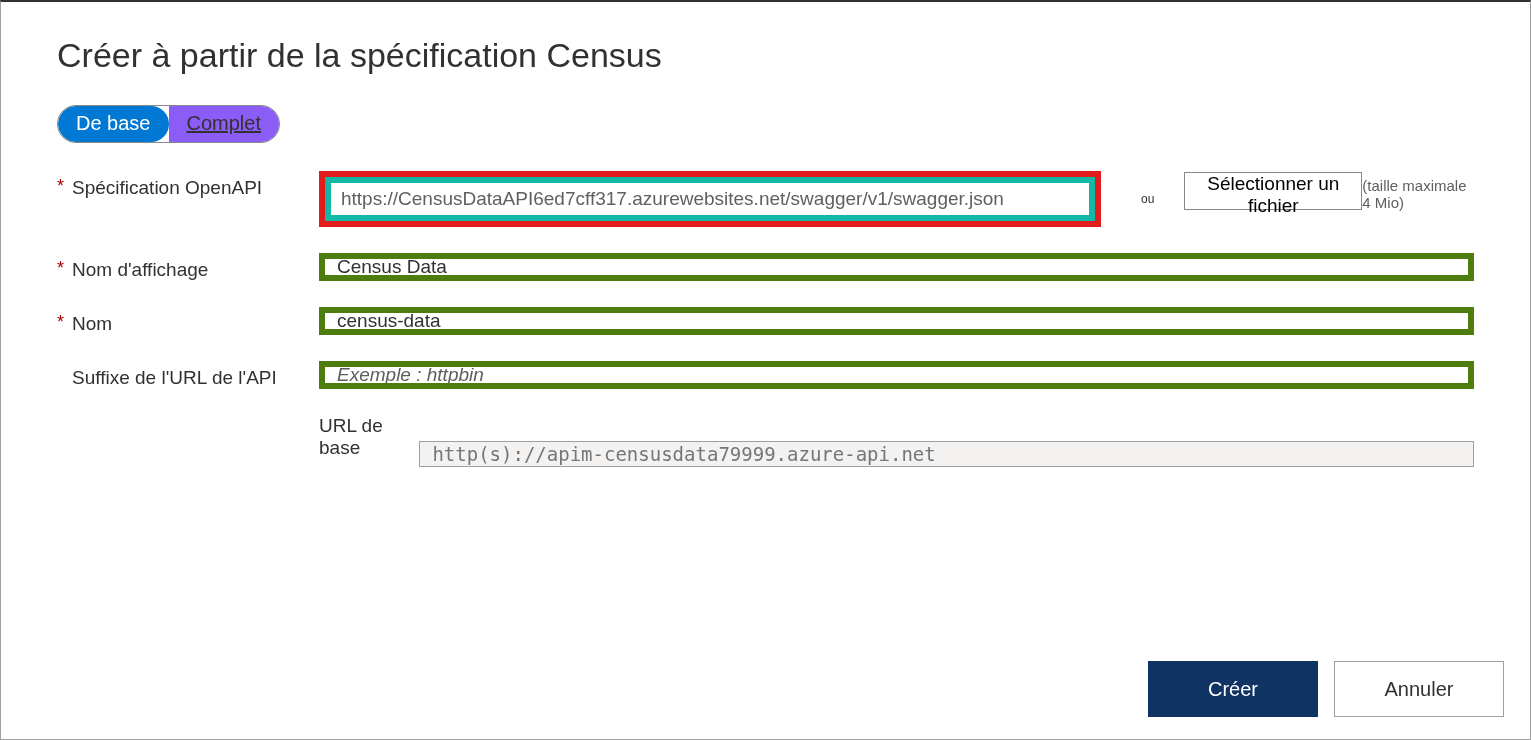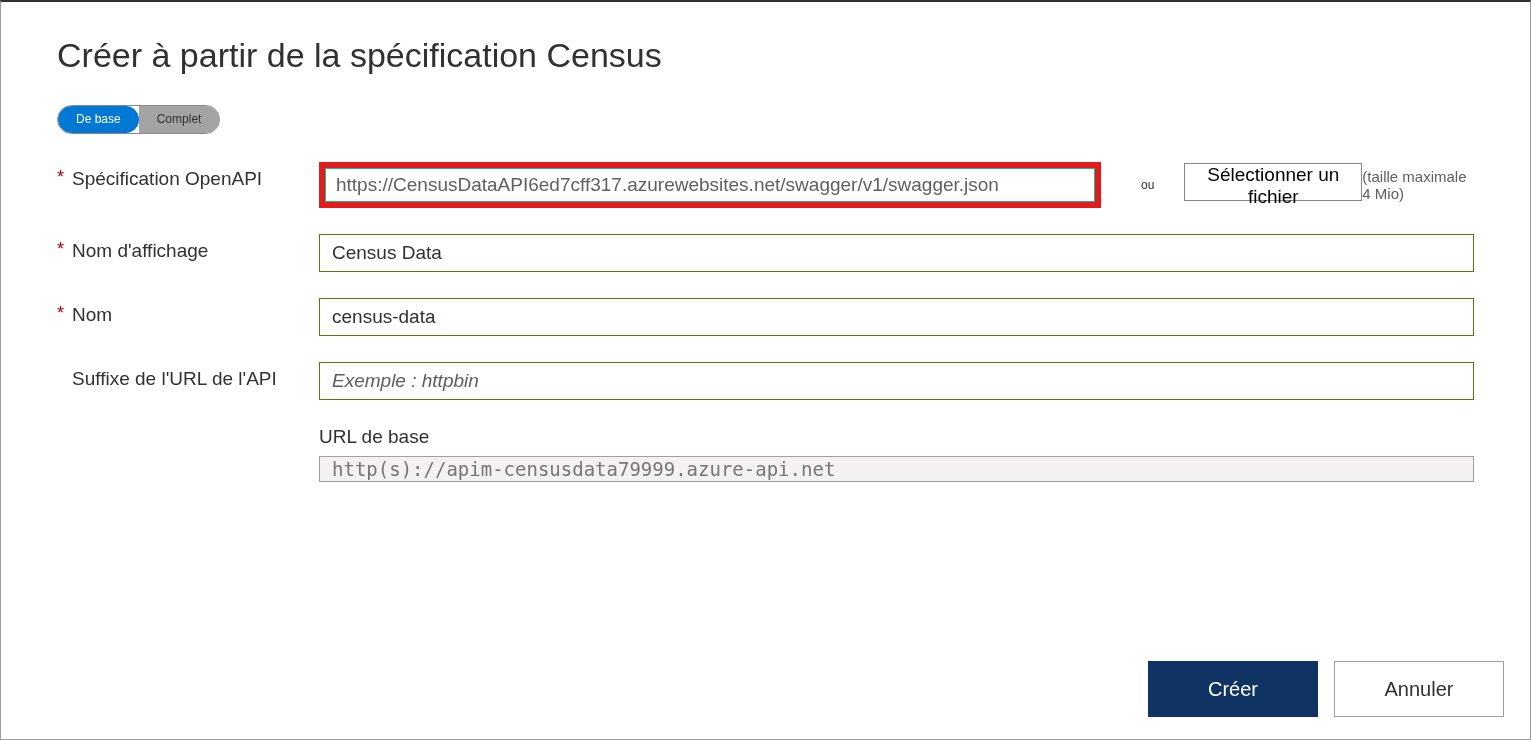--- a/index.html
+++ b/index.html
@@ -7,7 +7,7 @@
   .panel{position:relative;width:100%;height:100%;border:1px solid #a19f9d;border-top:2px solid #323130;box-sizing:border-box;padding:34px 56px 40px 56px;}
   h1{font-weight:300;font-size:34px;margin:0 0 30px 0;color:#323130;}
   .toggle{display:inline-flex;align-items:center;border:1px solid #8a8886;border-radius:20px;overflow:hidden;margin-bottom:28px;}
-  .toggle span{padding:6px 18px 7px 18px;font-size:12px;cursor:pointer;}
+  .toggle span{padding:6px 18px 7px 18px;font-size:20px;cursor:pointer;}
   .toggle .active{background:#0078d4;color:#fff;border-radius:20px;}
   .toggle .inactive{background:#a3a3a3;color:#323130;}
   .form-row{display:flex;align-items:flex-start;margin-bottom:26px;}

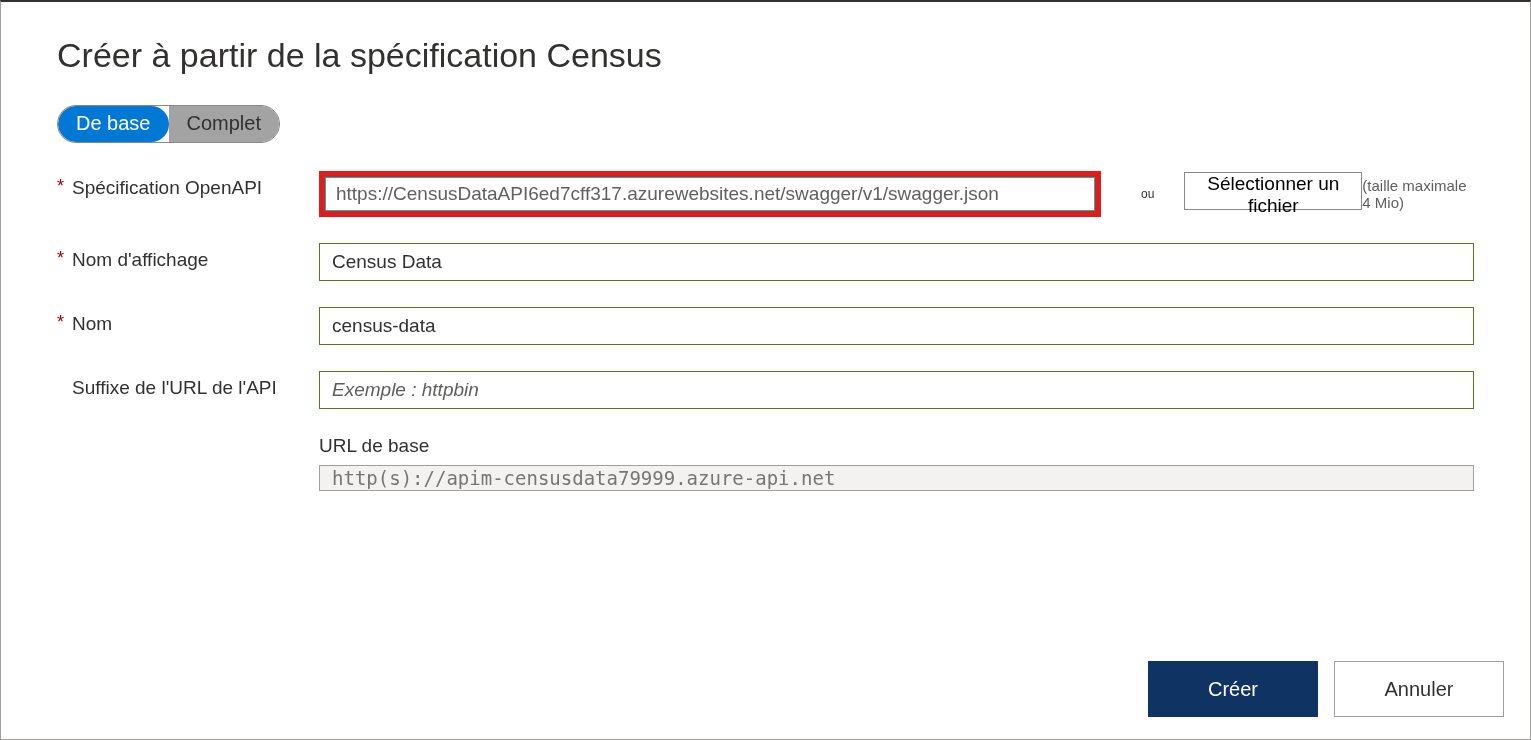--- a/index.html
+++ b/index.html
@@ -9,7 +9,7 @@
   .toggle{display:inline-flex;align-items:center;border:1px solid #8a8886;border-radius:20px;overflow:hidden;margin-bottom:28px;}
   .toggle span{padding:6px 18px 7px 18px;font-size:20px;cursor:pointer;}
   .toggle .active{background:#0078d4;color:#fff;border-radius:20px;}
-  .toggle .inactive{background:#a3a3a3;color:#323130;}
+  .toggle .inactive{background:#8b5cf6;color:#323130;text-decoration:underline;}
   .form-row{display:flex;align-items:flex-start;margin-bottom:26px;}
   .label-col{width:262px;display:flex;align-items:flex-start;padding-top:6px;}
   .req{color:#a80000;margin-right:8px;font-size:18px;line-height:1;}

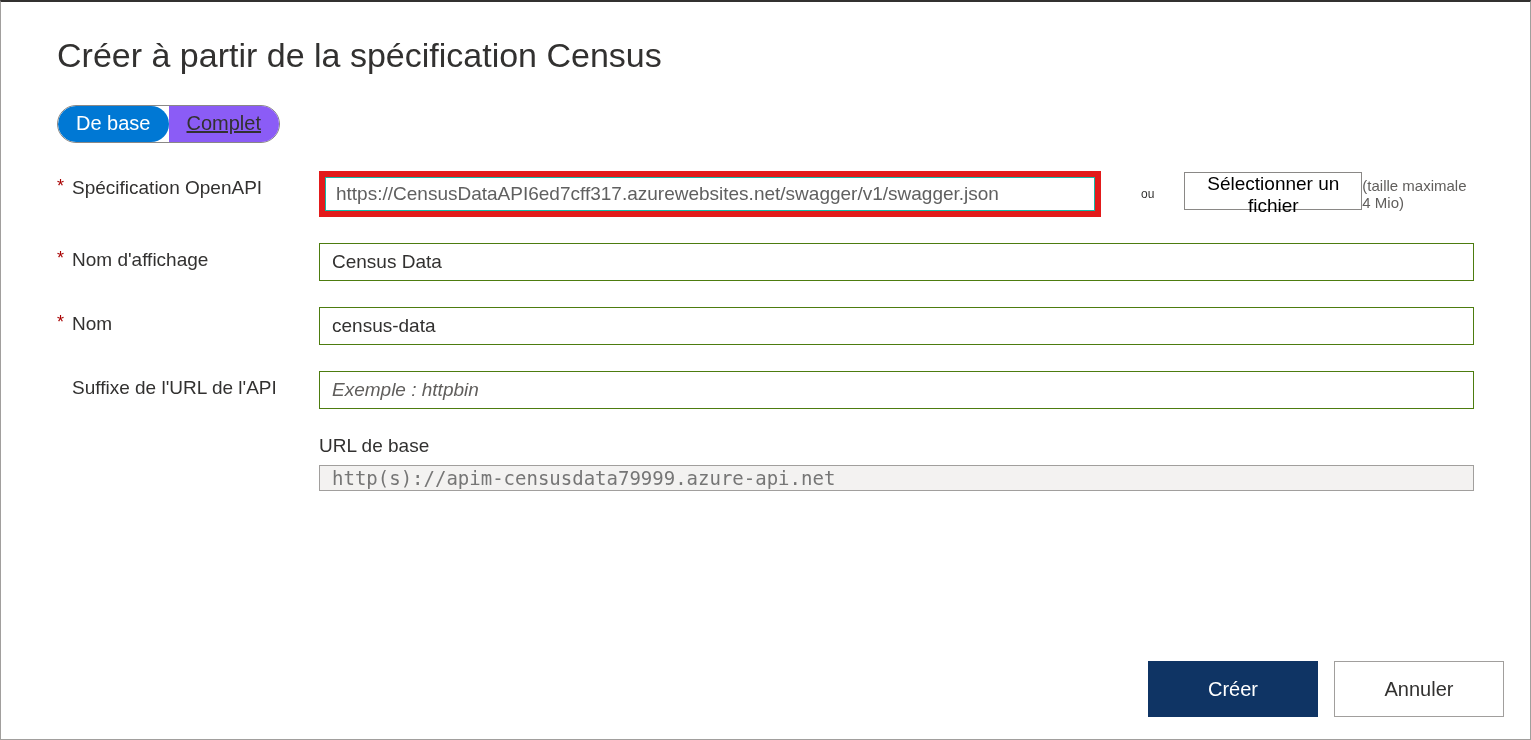--- a/index.html
+++ b/index.html
@@ -19,7 +19,7 @@
   input.text{height:38px;border:1px solid #4d7c0f;padding:0 12px;font-size:19px;color:#323130;background:#fff;box-sizing:border-box;}
   input.text::placeholder{color:#605e5c;font-style:italic;}
   .highlight{border:6px solid #e21b1b;display:inline-block;box-sizing:border-box;}
-  .highlight input{border:1px solid #14b8a6;width:770px;height:34px;font-size:19px;color:#606060;padding:16px 10px;box-sizing:border-box;}
+  .highlight input{border:6px solid #14b8a6;width:770px;height:34px;font-size:19px;color:#606060;padding:16px 10px;box-sizing:border-box;}
   .or{margin:0 30px 0 40px;font-size:12px;color:#323130;align-self:center;}
   .file-box{display:flex;align-items:center;}
   .file-button{border:1px solid #8a8886;background:#fff;height:38px;padding:0 18px;font-size:19px;cursor:pointer;}

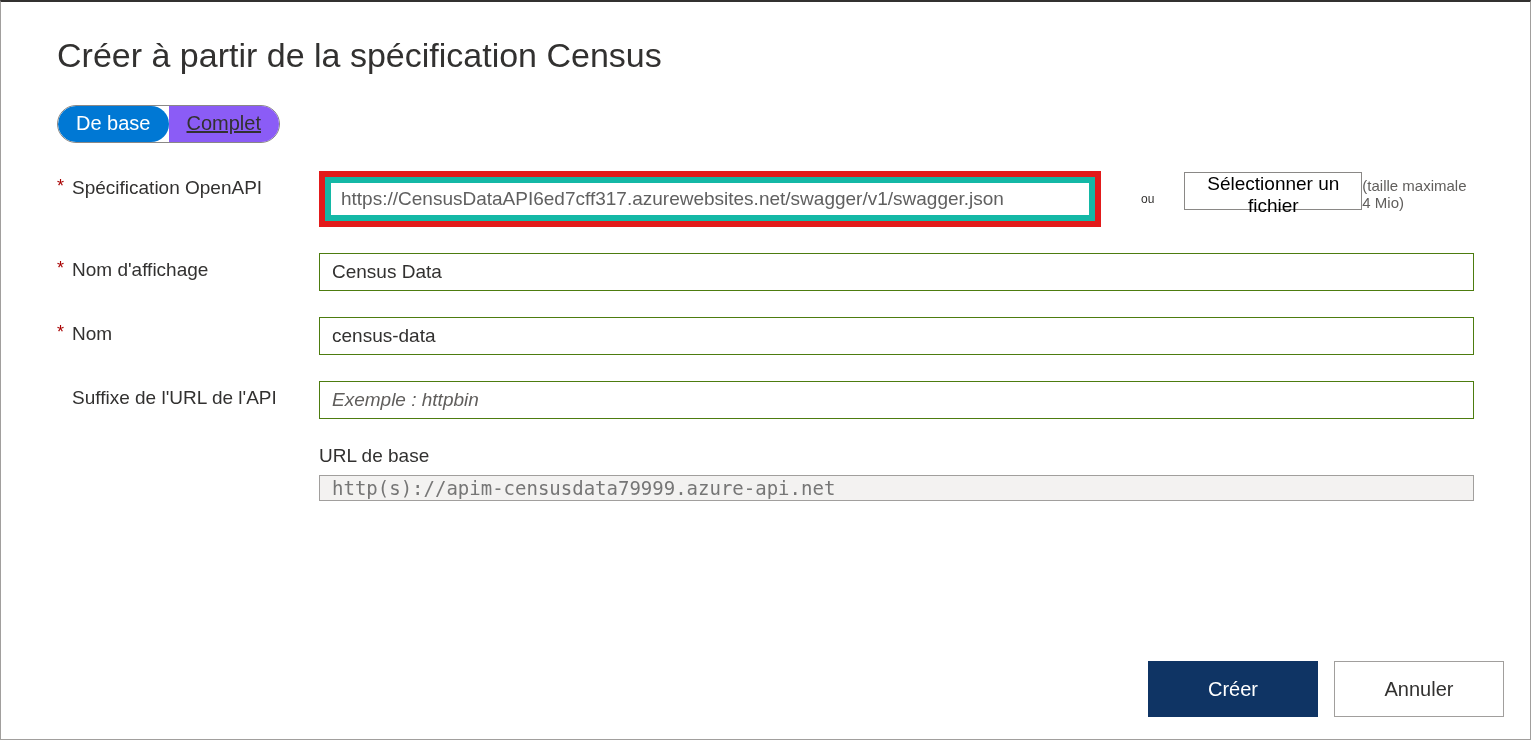--- a/index.html
+++ b/index.html
@@ -16,7 +16,7 @@
   .req.hidden{visibility:hidden;}
   .label-text{font-size:19px;color:#323130;}
   .field-col{flex:1;display:flex;align-items:flex-start;}
-  input.text{height:38px;border:1px solid #4d7c0f;padding:0 12px;font-size:19px;color:#323130;background:#fff;box-sizing:border-box;}
+  input.text{height:28px;border:6px solid #4d7c0f;padding:0 12px;font-size:19px;color:#323130;background:#fff;box-sizing:border-box;}
   input.text::placeholder{color:#605e5c;font-style:italic;}
   .highlight{border:6px solid #e21b1b;display:inline-block;box-sizing:border-box;}
   .highlight input{border:6px solid #14b8a6;width:770px;height:34px;font-size:19px;color:#606060;padding:16px 10px;box-sizing:border-box;}

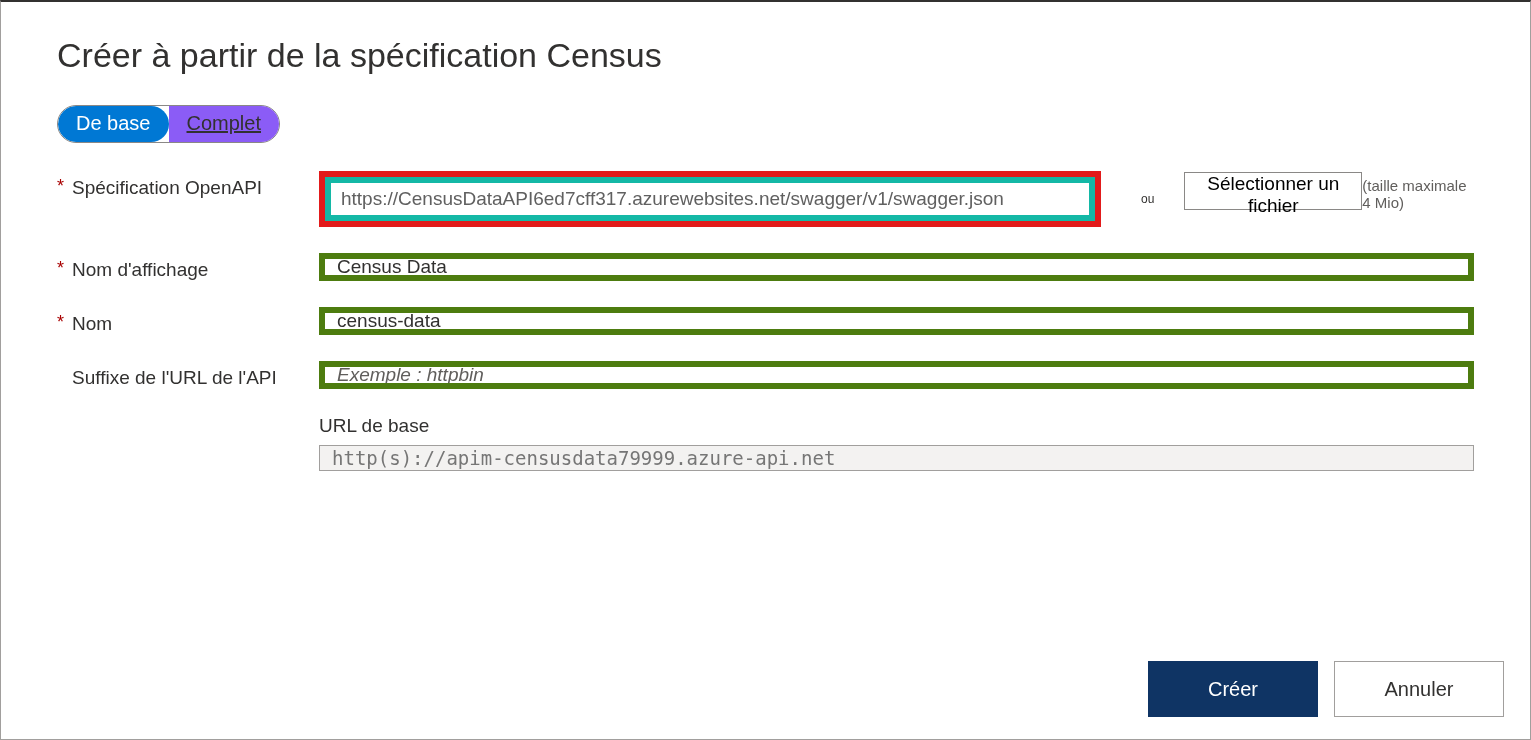--- a/index.html
+++ b/index.html
@@ -99,7 +99,7 @@
   
   <div class="form-row url-section">
     <div class="label-col"></div>
-    <div class="field-col" style="flex-direction:column;align-items:flex-start;">
+    <div class="field-col" style="flex-direction:row;align-items:flex-end;">
       <div class="url-label">URL de base</div>
       <div class="url-box">http(s)://apim-censusdata79999.azure-api.net</div>
     </div>

